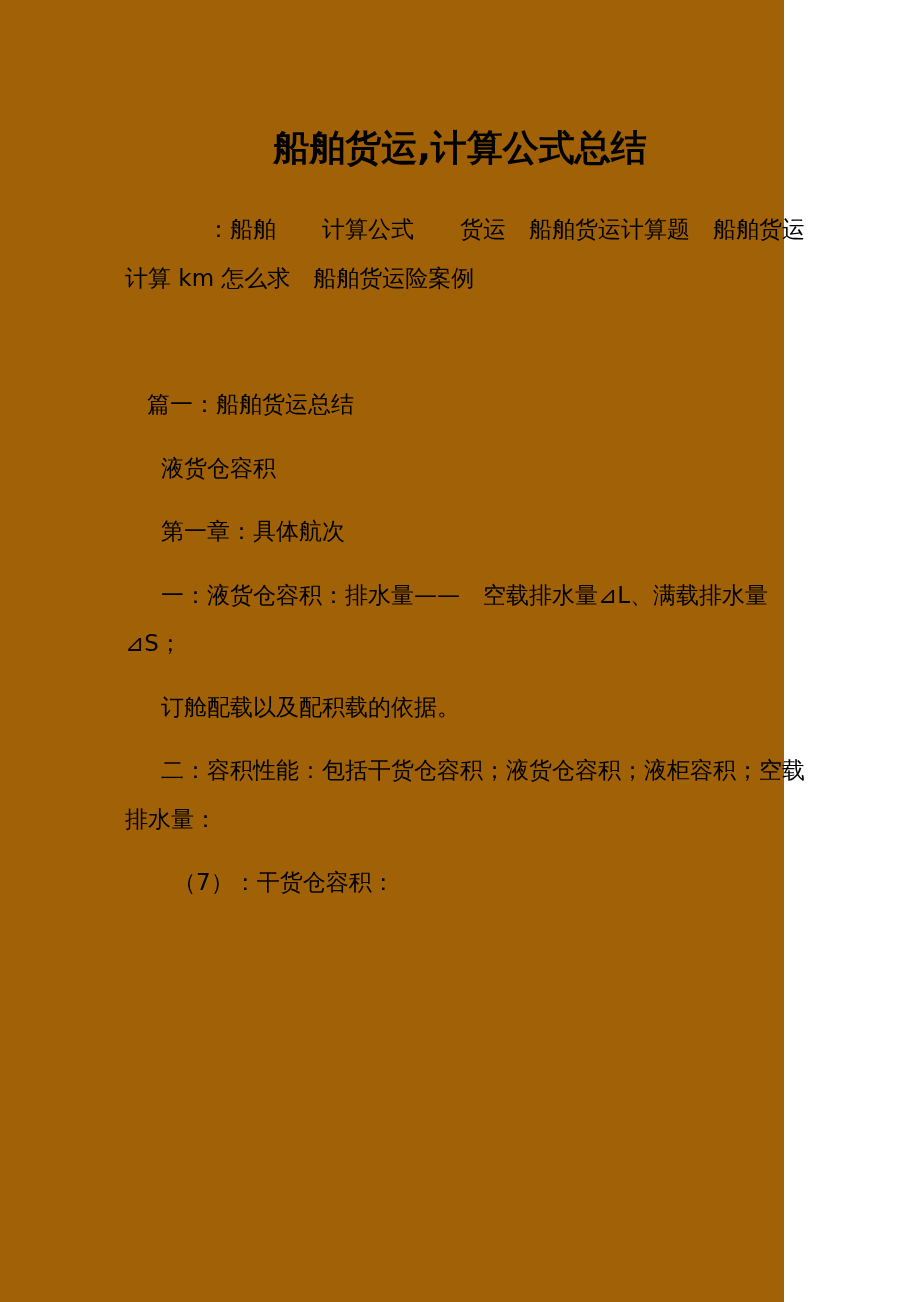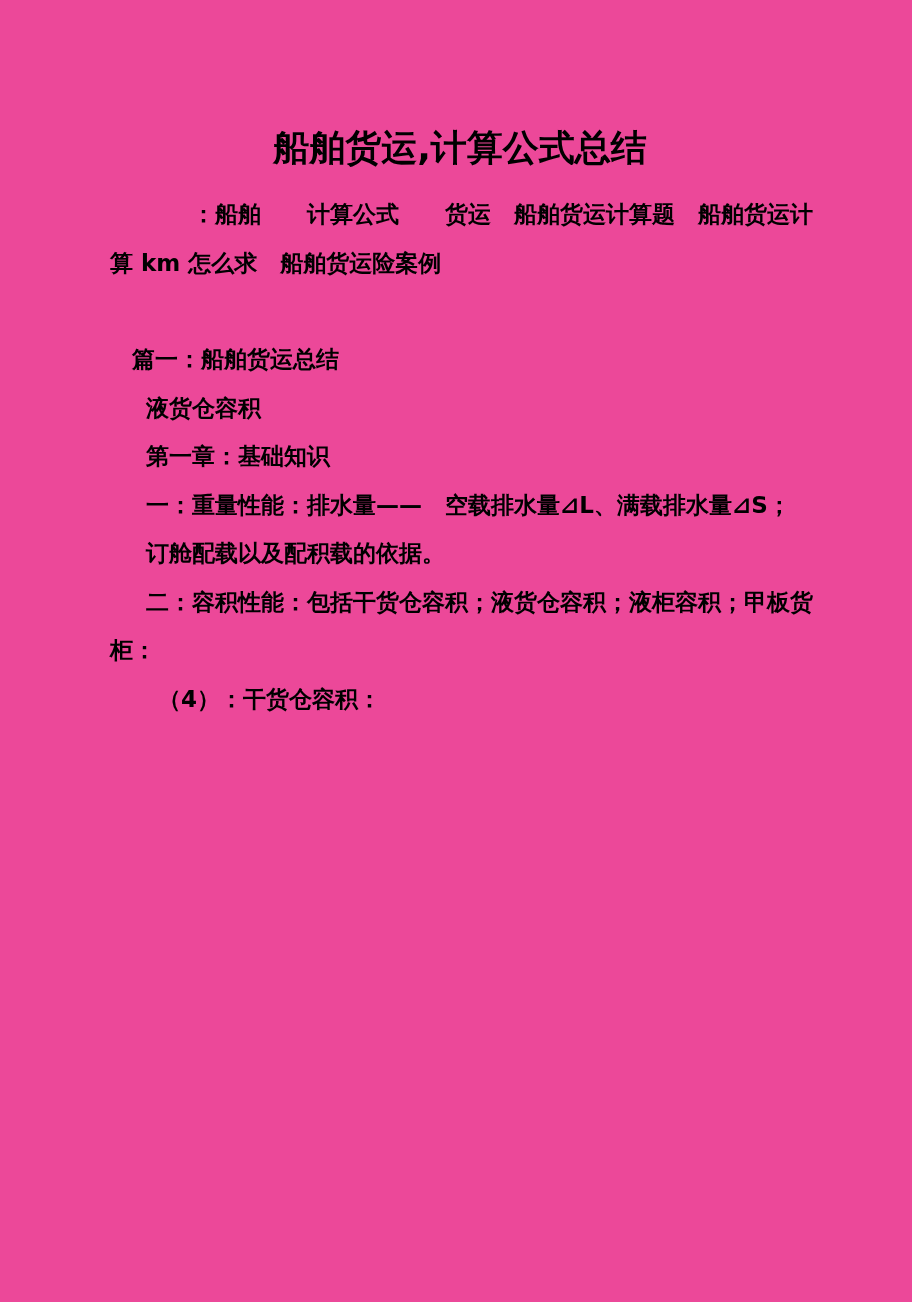--- a/index.html
+++ b/index.html
@@ -8,7 +8,7 @@
     font-family: "DejaVu Sans", "Liberation Sans", sans-serif;
     color: #000000;
   }
-  .page { position: relative; width: 912px; height: 1302px; background: #ec4899; }
+  .page { position: relative; width: 784px; height: 1302px; background: #a16207; }
   .title {
     position: absolute; left: 0; top: 124px; width: 920px;
     text-align: center; font-size: 36px; font-weight: bold; line-height: 48px;

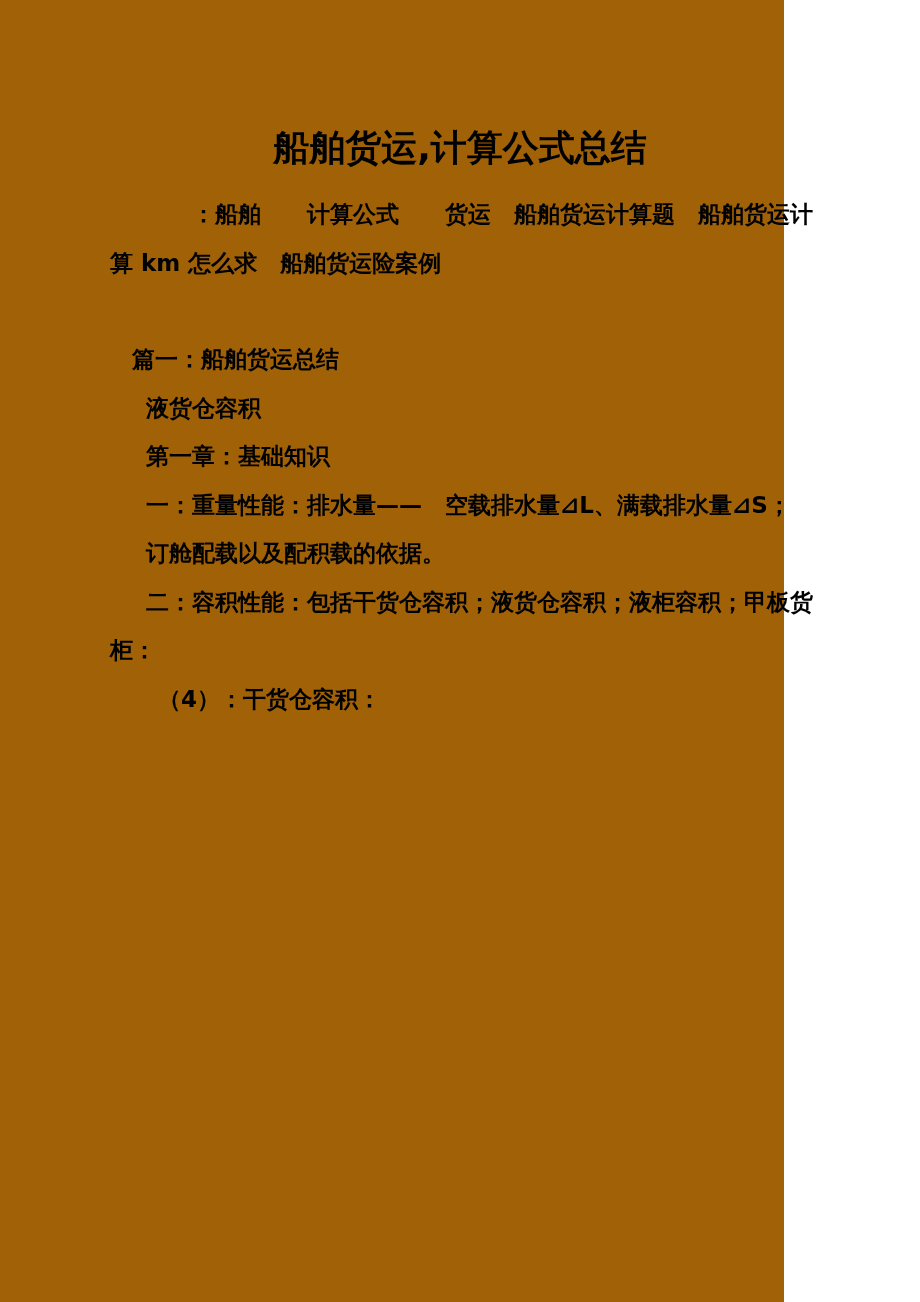--- a/index.html
+++ b/index.html
@@ -18,7 +18,7 @@
     position: absolute; left: 110px; top: 190px; width: 712px;
     font-size: 23px; line-height: 48.5px;
   }
-  .p { margin: 0; text-indent: 36px; font-weight: bold; }
+  .p { margin: 15px; text-indent: 36px; }
   .p.keywords { text-indent: 82px; }
   .p.sub2 { text-indent: 48px; }
   .p.h { text-indent: 22px; }

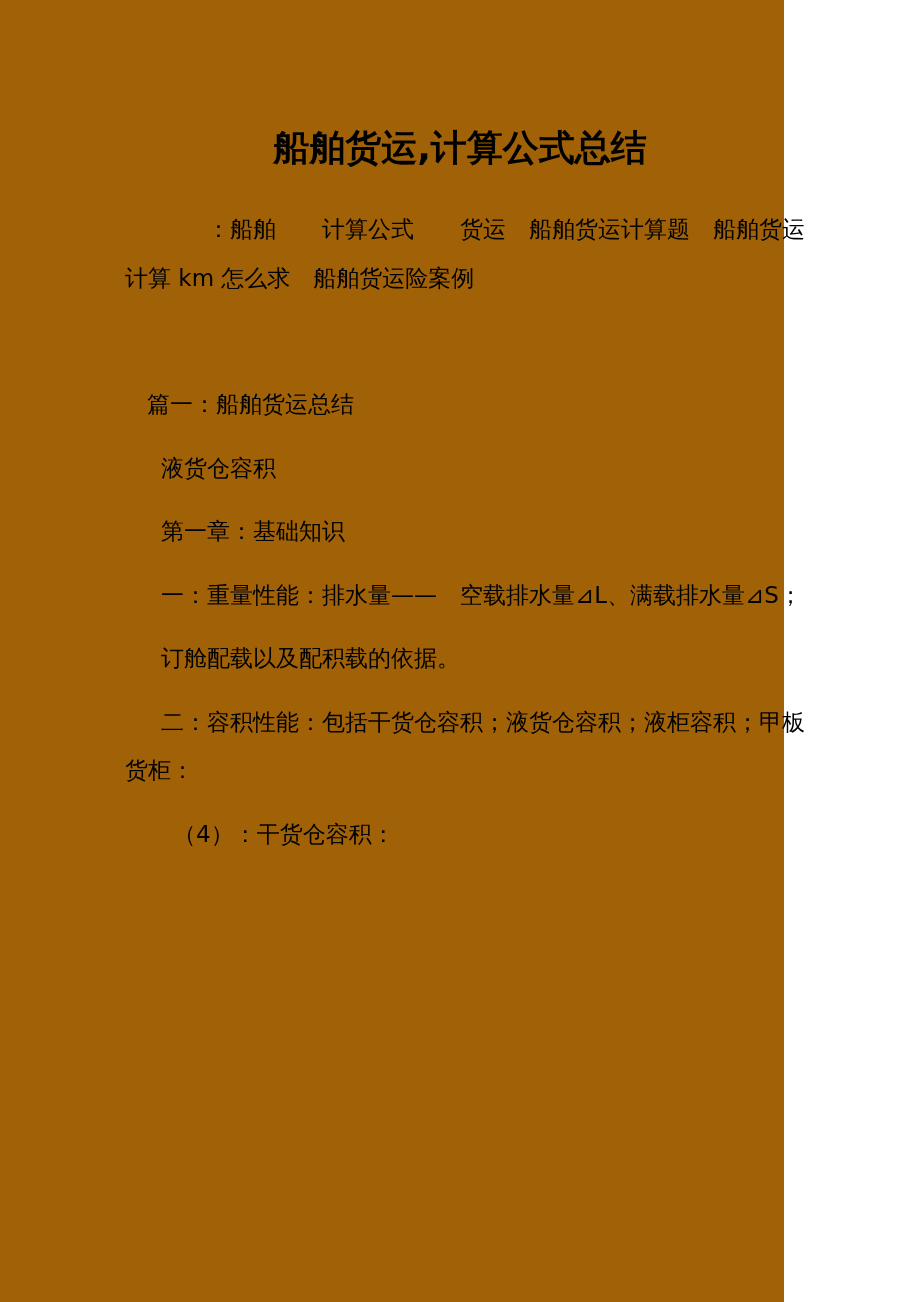--- a/index.html
+++ b/index.html
@@ -35,7 +35,7 @@
     <div class="gap"></div>
     <p class="p h">篇一：船舶货运总结</p>
     <p class="p">液货仓容积</p>
-    <p class="p">第一章：基础知识</p>
+    <p class="p">第一章：具体航次</p>
     <p class="p">一：重量性能：排水量——　空载排水量⊿L、满载排水量⊿S；</p>
     <p class="p">订舱配载以及配积载的依据。</p>
     <p class="p">二：容积性能：包括干货仓容积；液货仓容积；液柜容积；甲板货柜：</p>

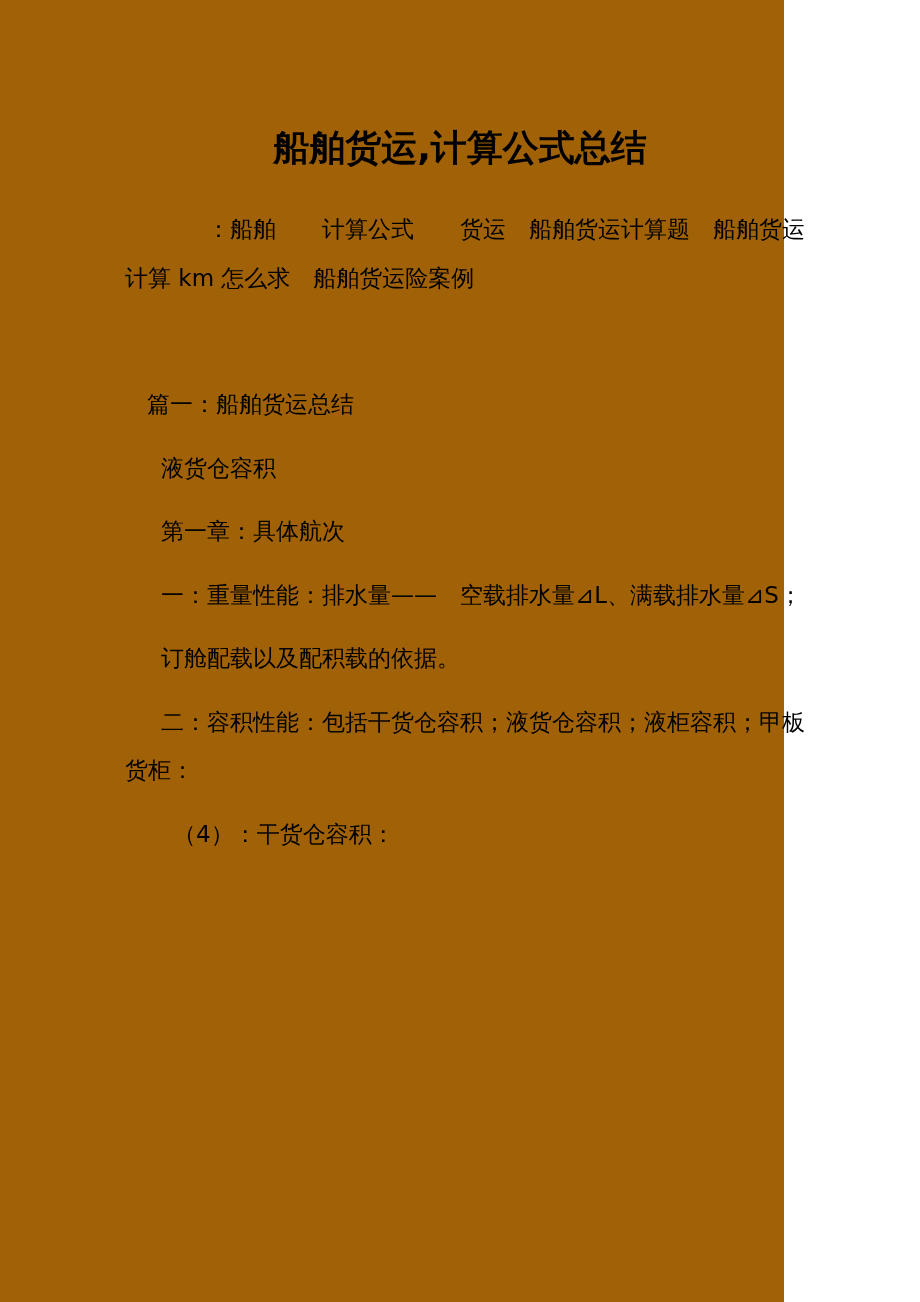--- a/index.html
+++ b/index.html
@@ -36,7 +36,7 @@
     <p class="p h">篇一：船舶货运总结</p>
     <p class="p">液货仓容积</p>
     <p class="p">第一章：具体航次</p>
-    <p class="p">一：重量性能：排水量——　空载排水量⊿L、满载排水量⊿S；</p>
+    <p class="p">一：液货仓容积：排水量——　空载排水量⊿L、满载排水量⊿S；</p>
     <p class="p">订舱配载以及配积载的依据。</p>
     <p class="p">二：容积性能：包括干货仓容积；液货仓容积；液柜容积；甲板货柜：</p>
     <p class="p sub2">（4）：干货仓容积：</p>

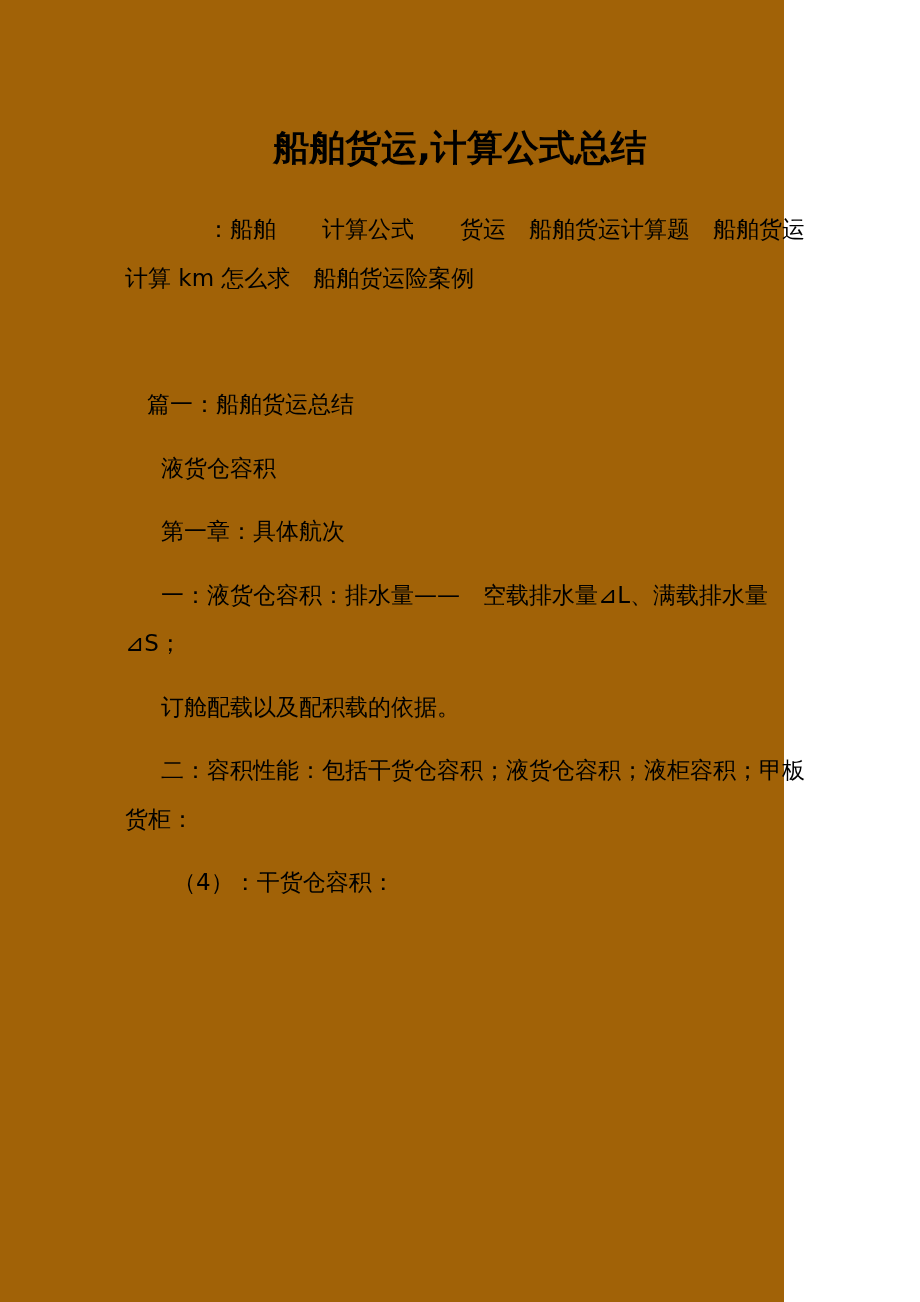--- a/index.html
+++ b/index.html
@@ -38,7 +38,7 @@
     <p class="p">第一章：具体航次</p>
     <p class="p">一：液货仓容积：排水量——　空载排水量⊿L、满载排水量⊿S；</p>
     <p class="p">订舱配载以及配积载的依据。</p>
-    <p class="p">二：容积性能：包括干货仓容积；液货仓容积；液柜容积；甲板货柜：</p>
+    <p class="p">二：容积性能：包括干货仓容积；液货仓容积；液柜容积；空载排水量：</p>
     <p class="p sub2">（4）：干货仓容积：</p>
   </div>
 </div>

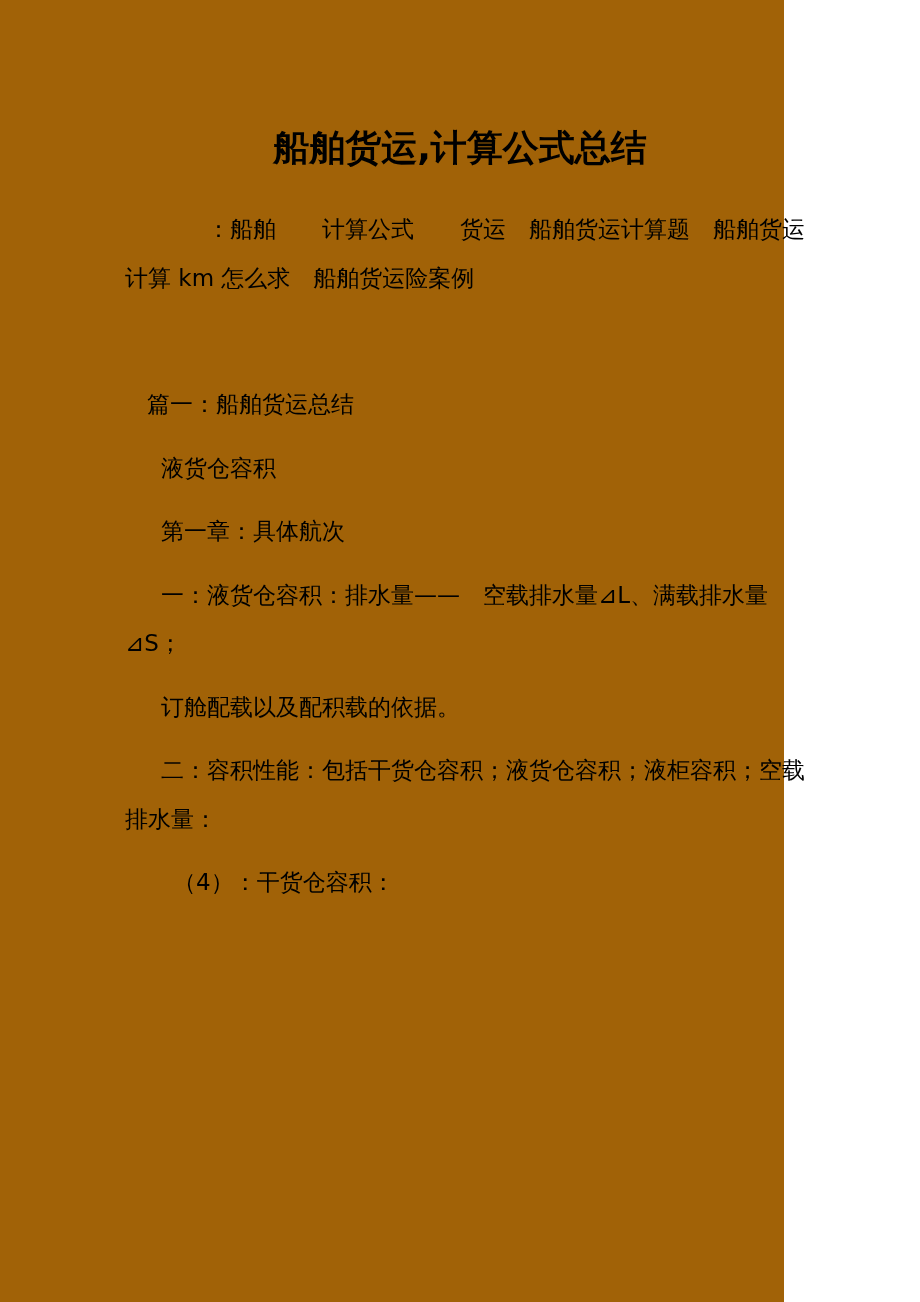--- a/index.html
+++ b/index.html
@@ -39,7 +39,7 @@
     <p class="p">一：液货仓容积：排水量——　空载排水量⊿L、满载排水量⊿S；</p>
     <p class="p">订舱配载以及配积载的依据。</p>
     <p class="p">二：容积性能：包括干货仓容积；液货仓容积；液柜容积；空载排水量：</p>
-    <p class="p sub2">（4）：干货仓容积：</p>
+    <p class="p sub2">（7）：干货仓容积：</p>
   </div>
 </div>
 

